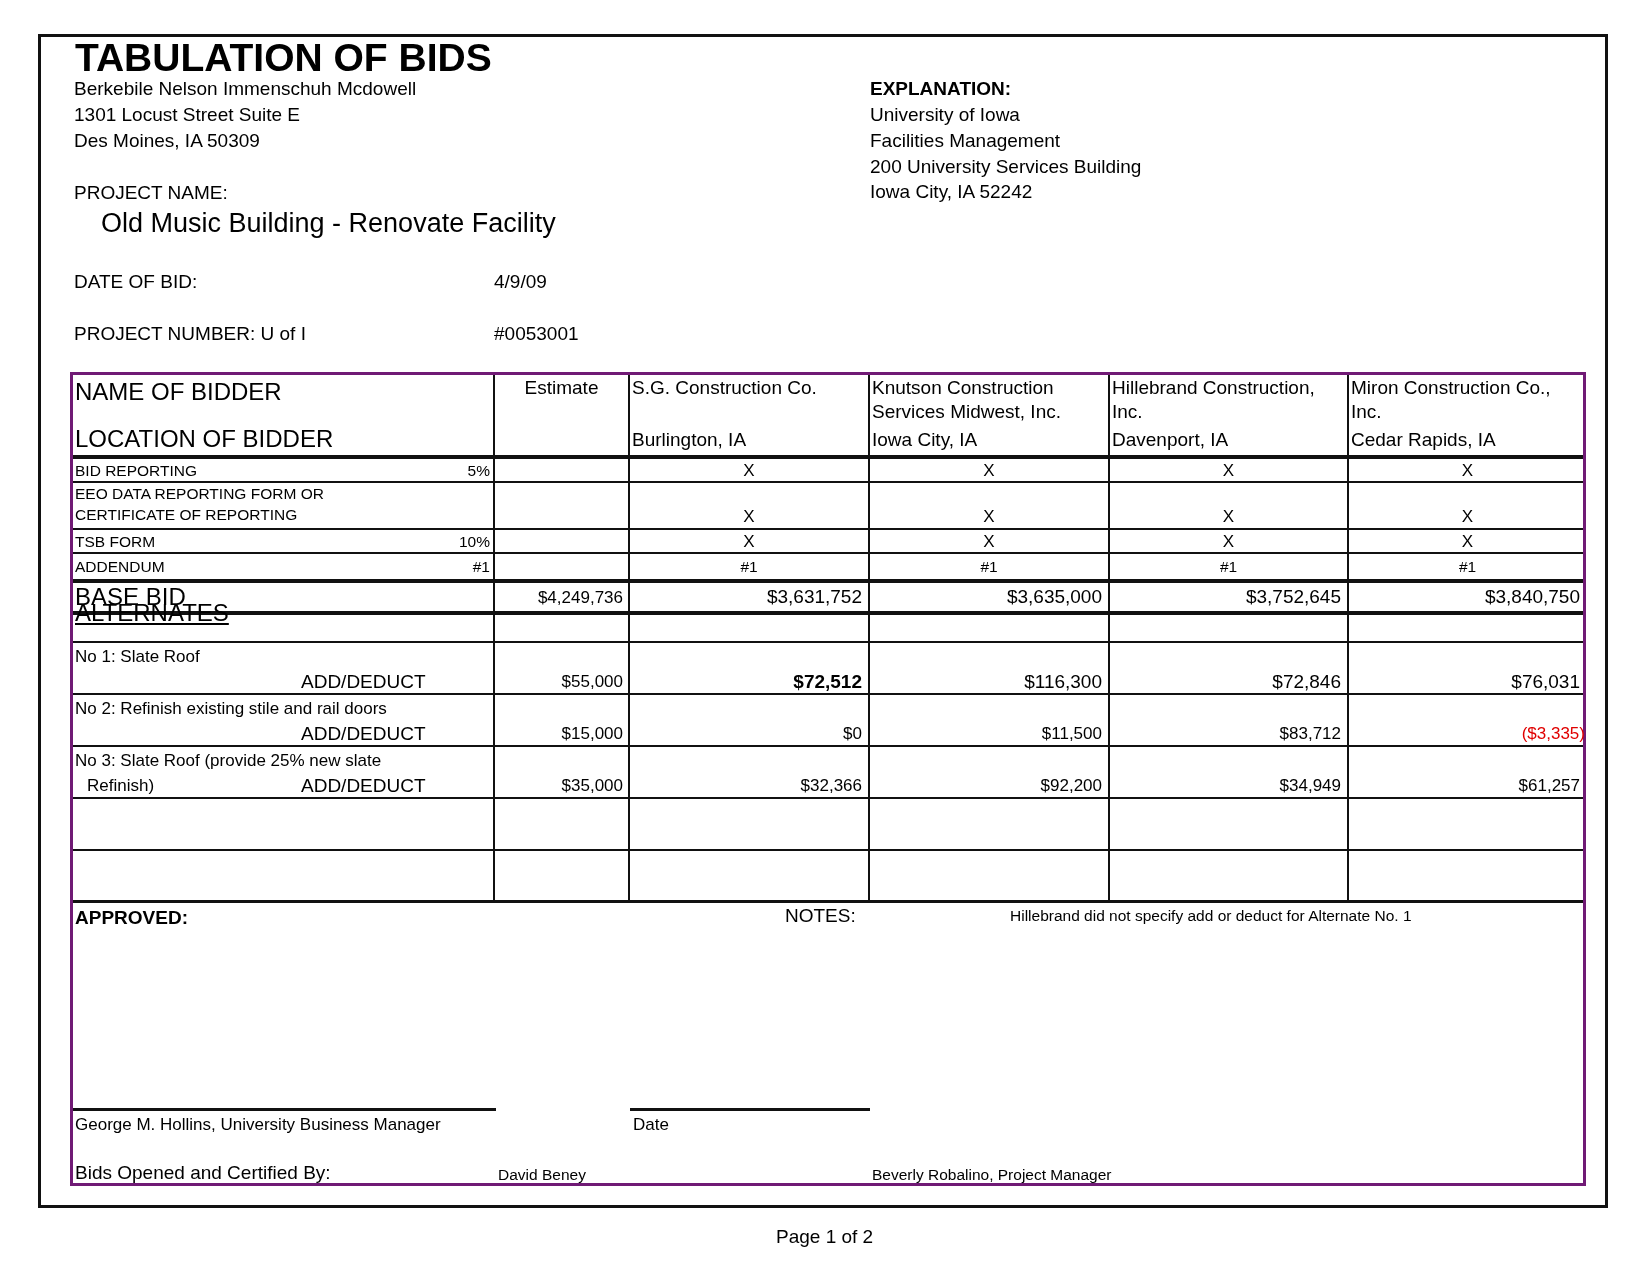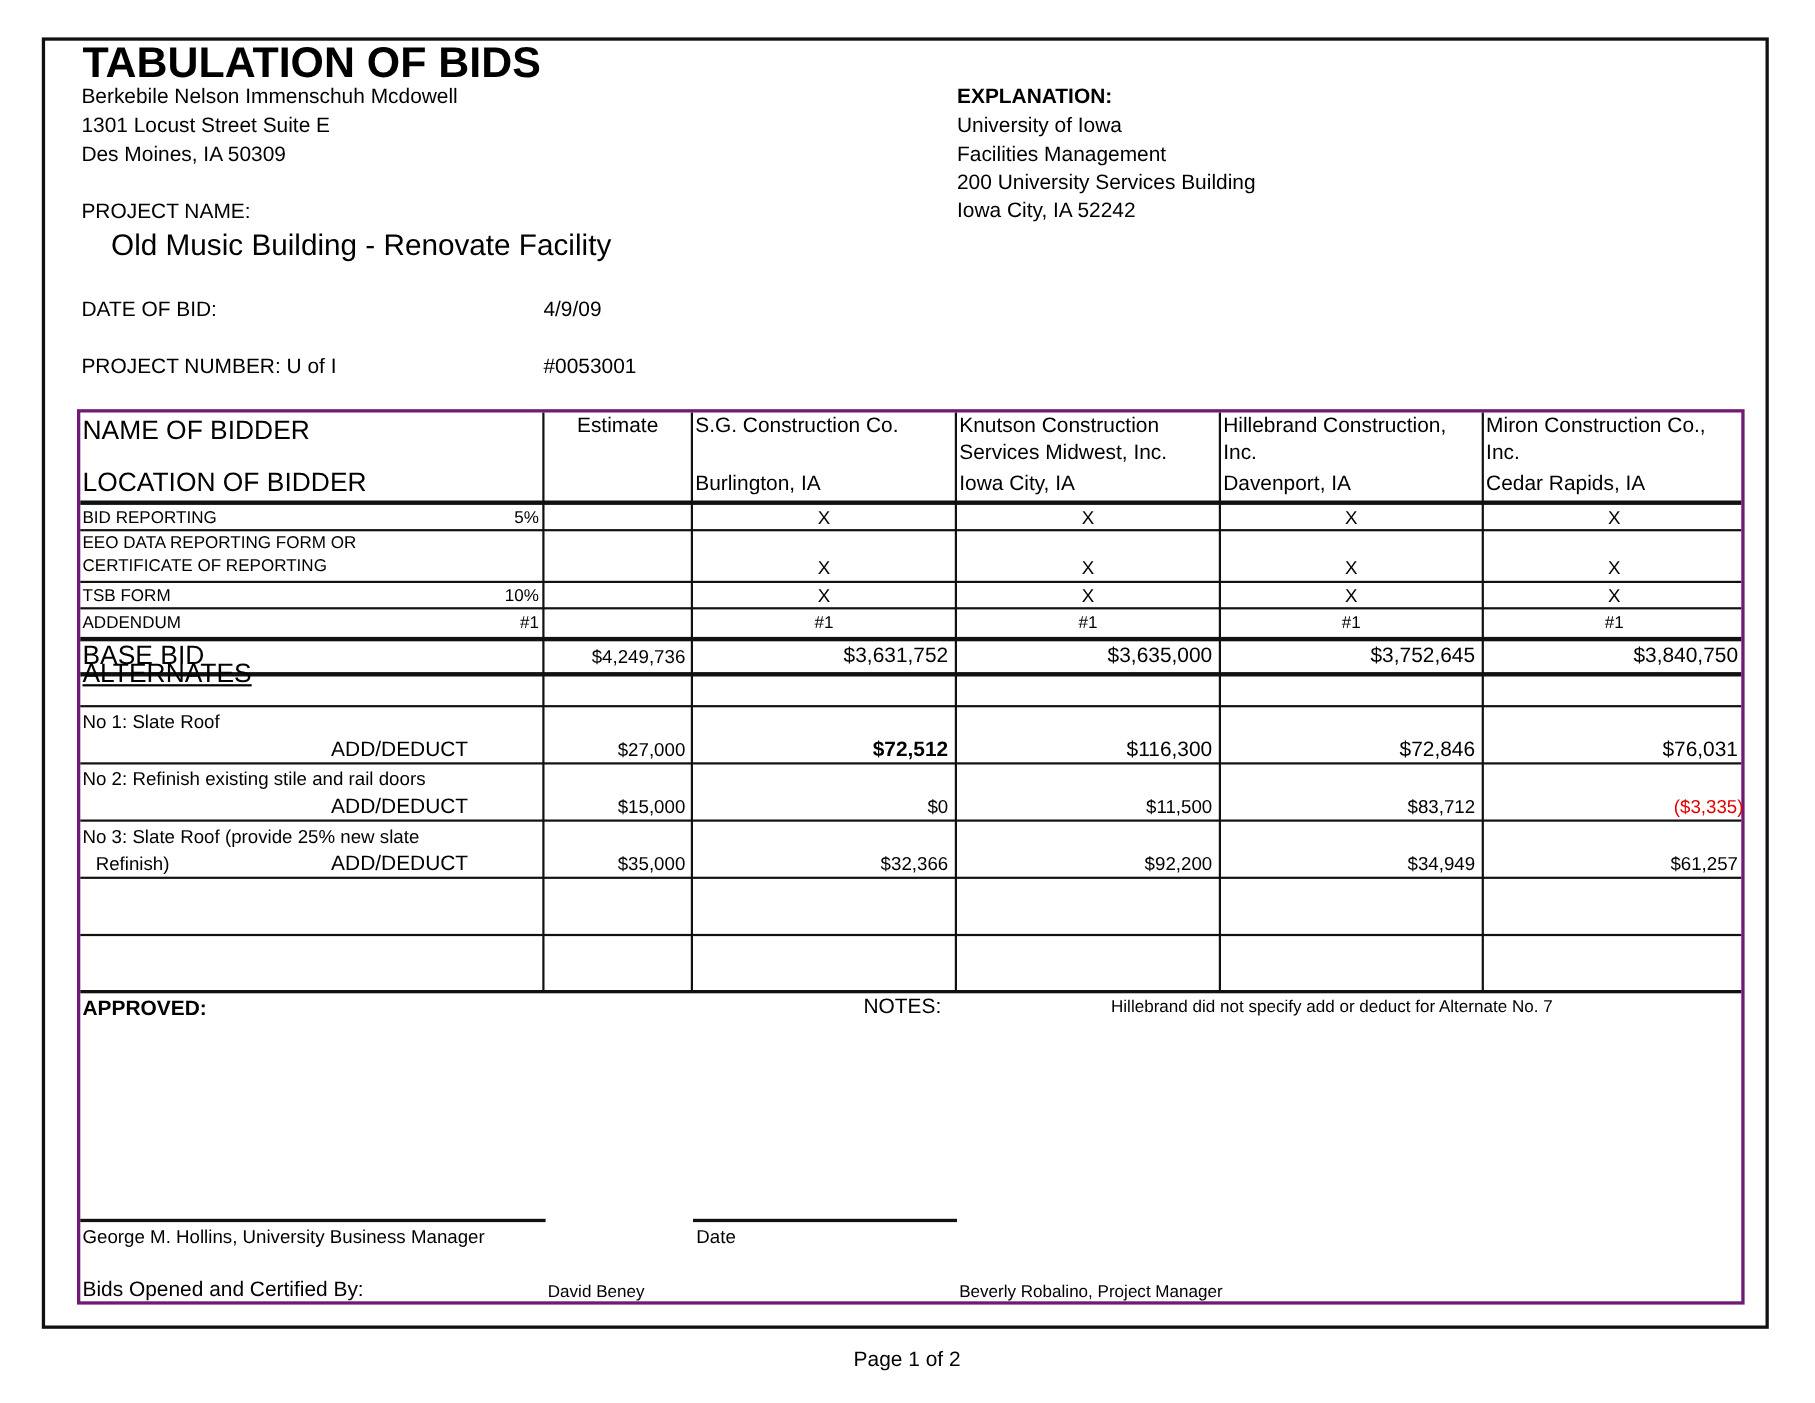--- a/index.html
+++ b/index.html
@@ -130,7 +130,7 @@
 
   <div class="cell t17" style="left:2px;top:272px;">No 1: Slate Roof</div>
   <div class="cell t19" style="left:228px;top:296px;">ADD/DEDUCT</div>
-  <div class="cell t17 r" style="left:422px;width:128px;top:297px;">$27,000</div>
+  <div class="cell t17 r" style="left:422px;width:128px;top:297px;">$55,000</div>
   <div class="cell t19 r" style="left:557px;width:232px;top:296px;font-weight:bold;">$72,512</div>
   <div class="cell t19 r" style="left:797px;width:232px;top:296px;">$116,300</div>
   <div class="cell t19 r" style="left:1037px;width:231px;top:296px;">$72,846</div>

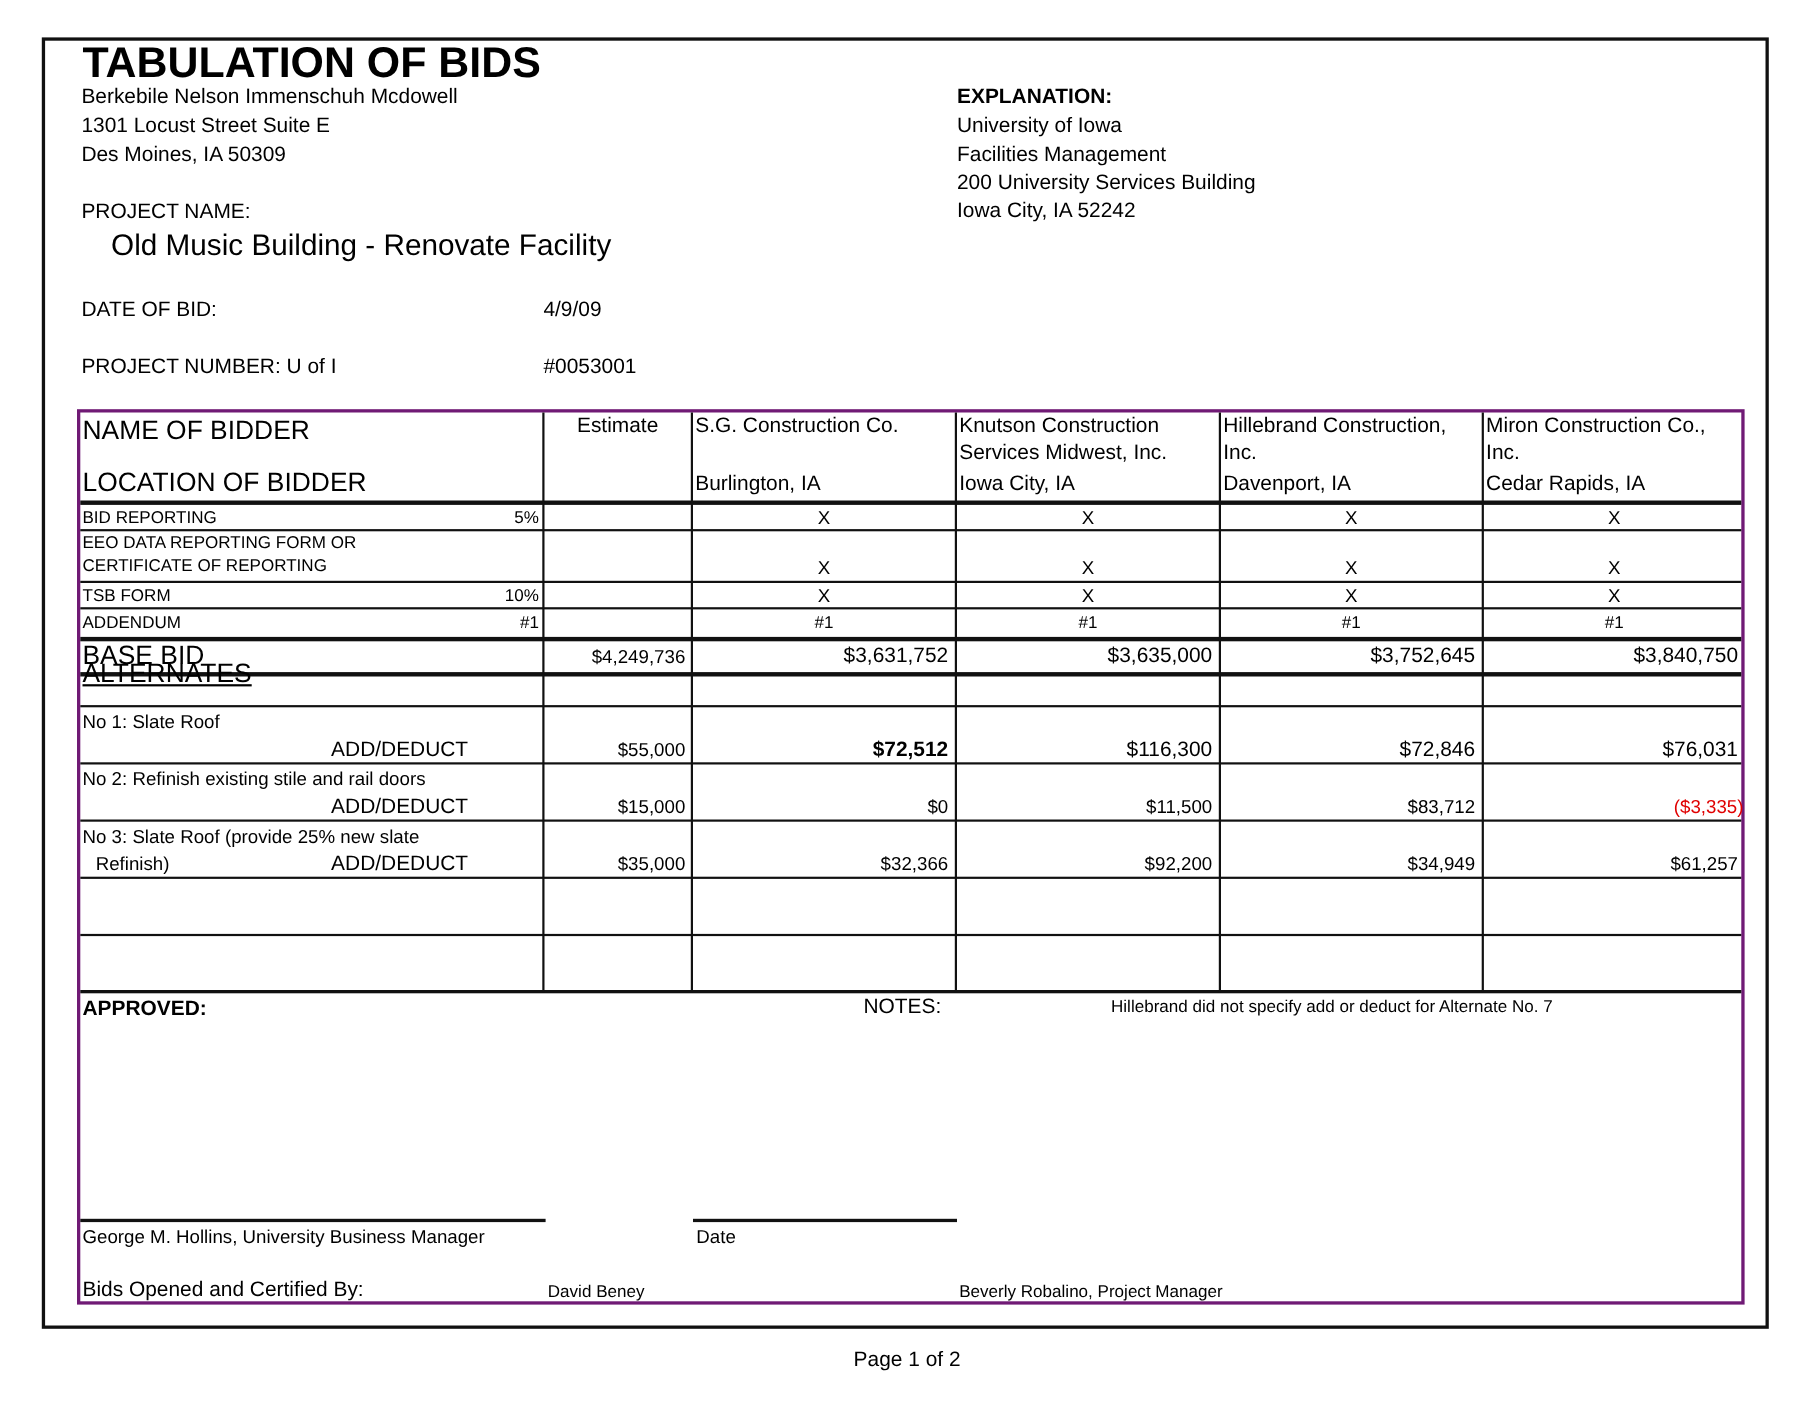--- a/index.html
+++ b/index.html
@@ -155,7 +155,7 @@
 
   <div class="cell t19 bold" style="left:2px;top:532px;">APPROVED:</div>
   <div class="cell t19" style="left:712px;top:530px;">NOTES:</div>
-  <div class="cell t15" style="left:937px;top:532px;">Hillebrand did not specify add or deduct for Alternate No. 7</div>
+  <div class="cell t15" style="left:937px;top:532px;">Hillebrand did not specify add or deduct for Alternate No. 1</div>
 
   <div class="sig" style="left:0;width:423px;top:733px;"></div>
   <div class="sig" style="left:557px;width:240px;top:733px;"></div>

